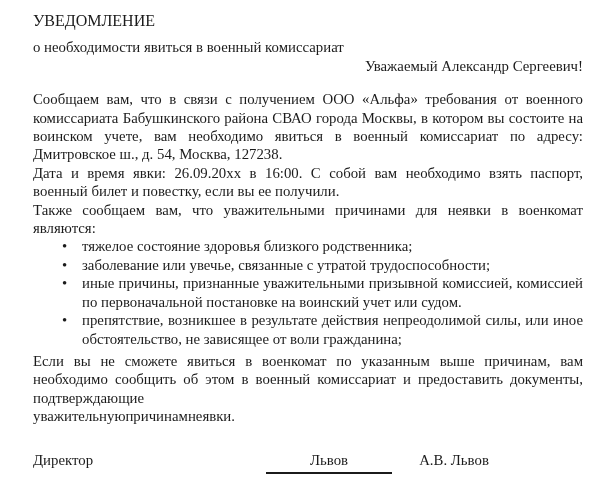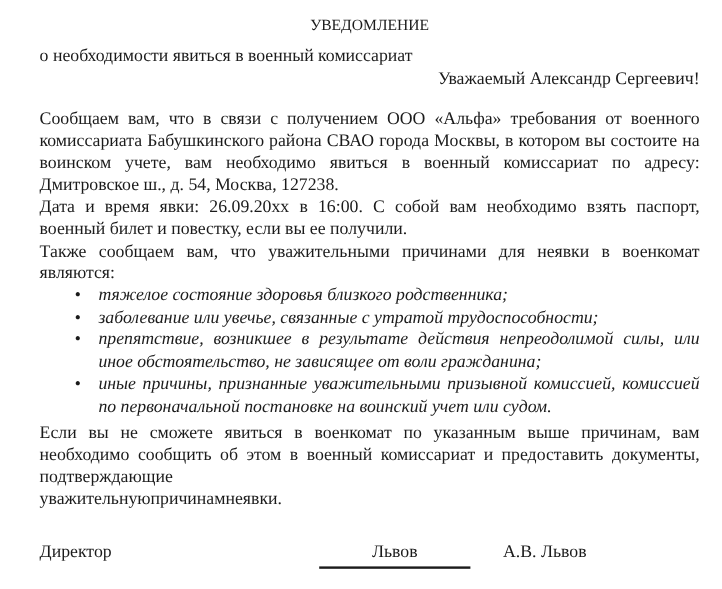--- a/index.html
+++ b/index.html
@@ -20,10 +20,9 @@
     padding: 12px 19px 0 33px;
   }
   .doc-title {
-    font-size: 13px;
+    font-size: 16px;
     font-weight: normal;
     margin: 0 0 8px 0;
-    text-align: center;
   }
   .doc-subtitle {
     margin: 0 0 29px 0;

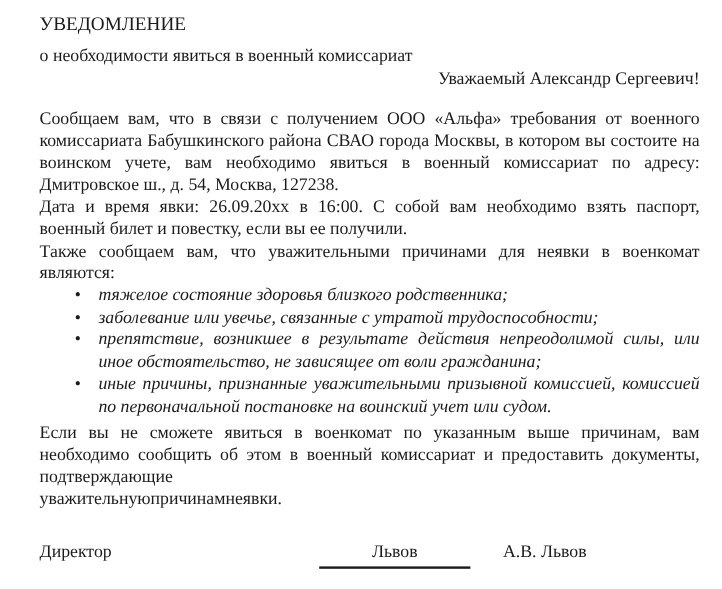--- a/index.html
+++ b/index.html
@@ -42,7 +42,6 @@
     list-style: none;
     margin: 0 0 4px 0;
     padding: 0 0 0 49px;
-    font-style: italic;
   }
   ul.reasons-list li {
     text-align: justify;

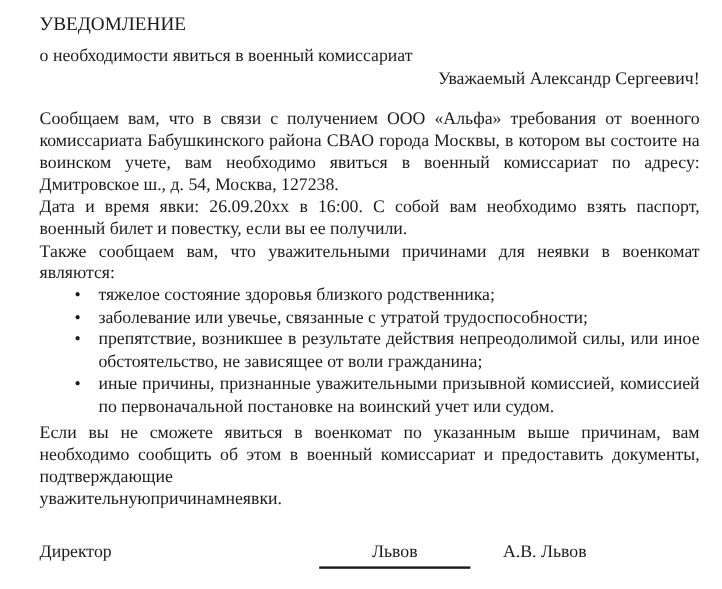--- a/index.html
+++ b/index.html
@@ -99,8 +99,8 @@
   <ul class="reasons-list">
     <li>тяжелое состояние здоровья близкого родственника;</li>
     <li>заболевание или увечье, связанные с утратой трудоспособности;</li>
+    <li>иные причины, признанные уважительными призывной комиссией, комиссией по первоначальной постановке на воинский учет или судом.</li>
     <li>препятствие, возникшее в результате действия непреодолимой силы, или иное обстоятельство, не зависящее от воли гражданина;</li>
-    <li>иные причины, признанные уважительными призывной комиссией, комиссией по первоначальной постановке на воинский учет или судом.</li>
   </ul>
 
   <p class="closing-text">Если вы не сможете явиться в военкомат по указанным выше причинам, вам необходимо сообщить об этом в военный комиссариат и предоставить документы, подтверждающие</p>

